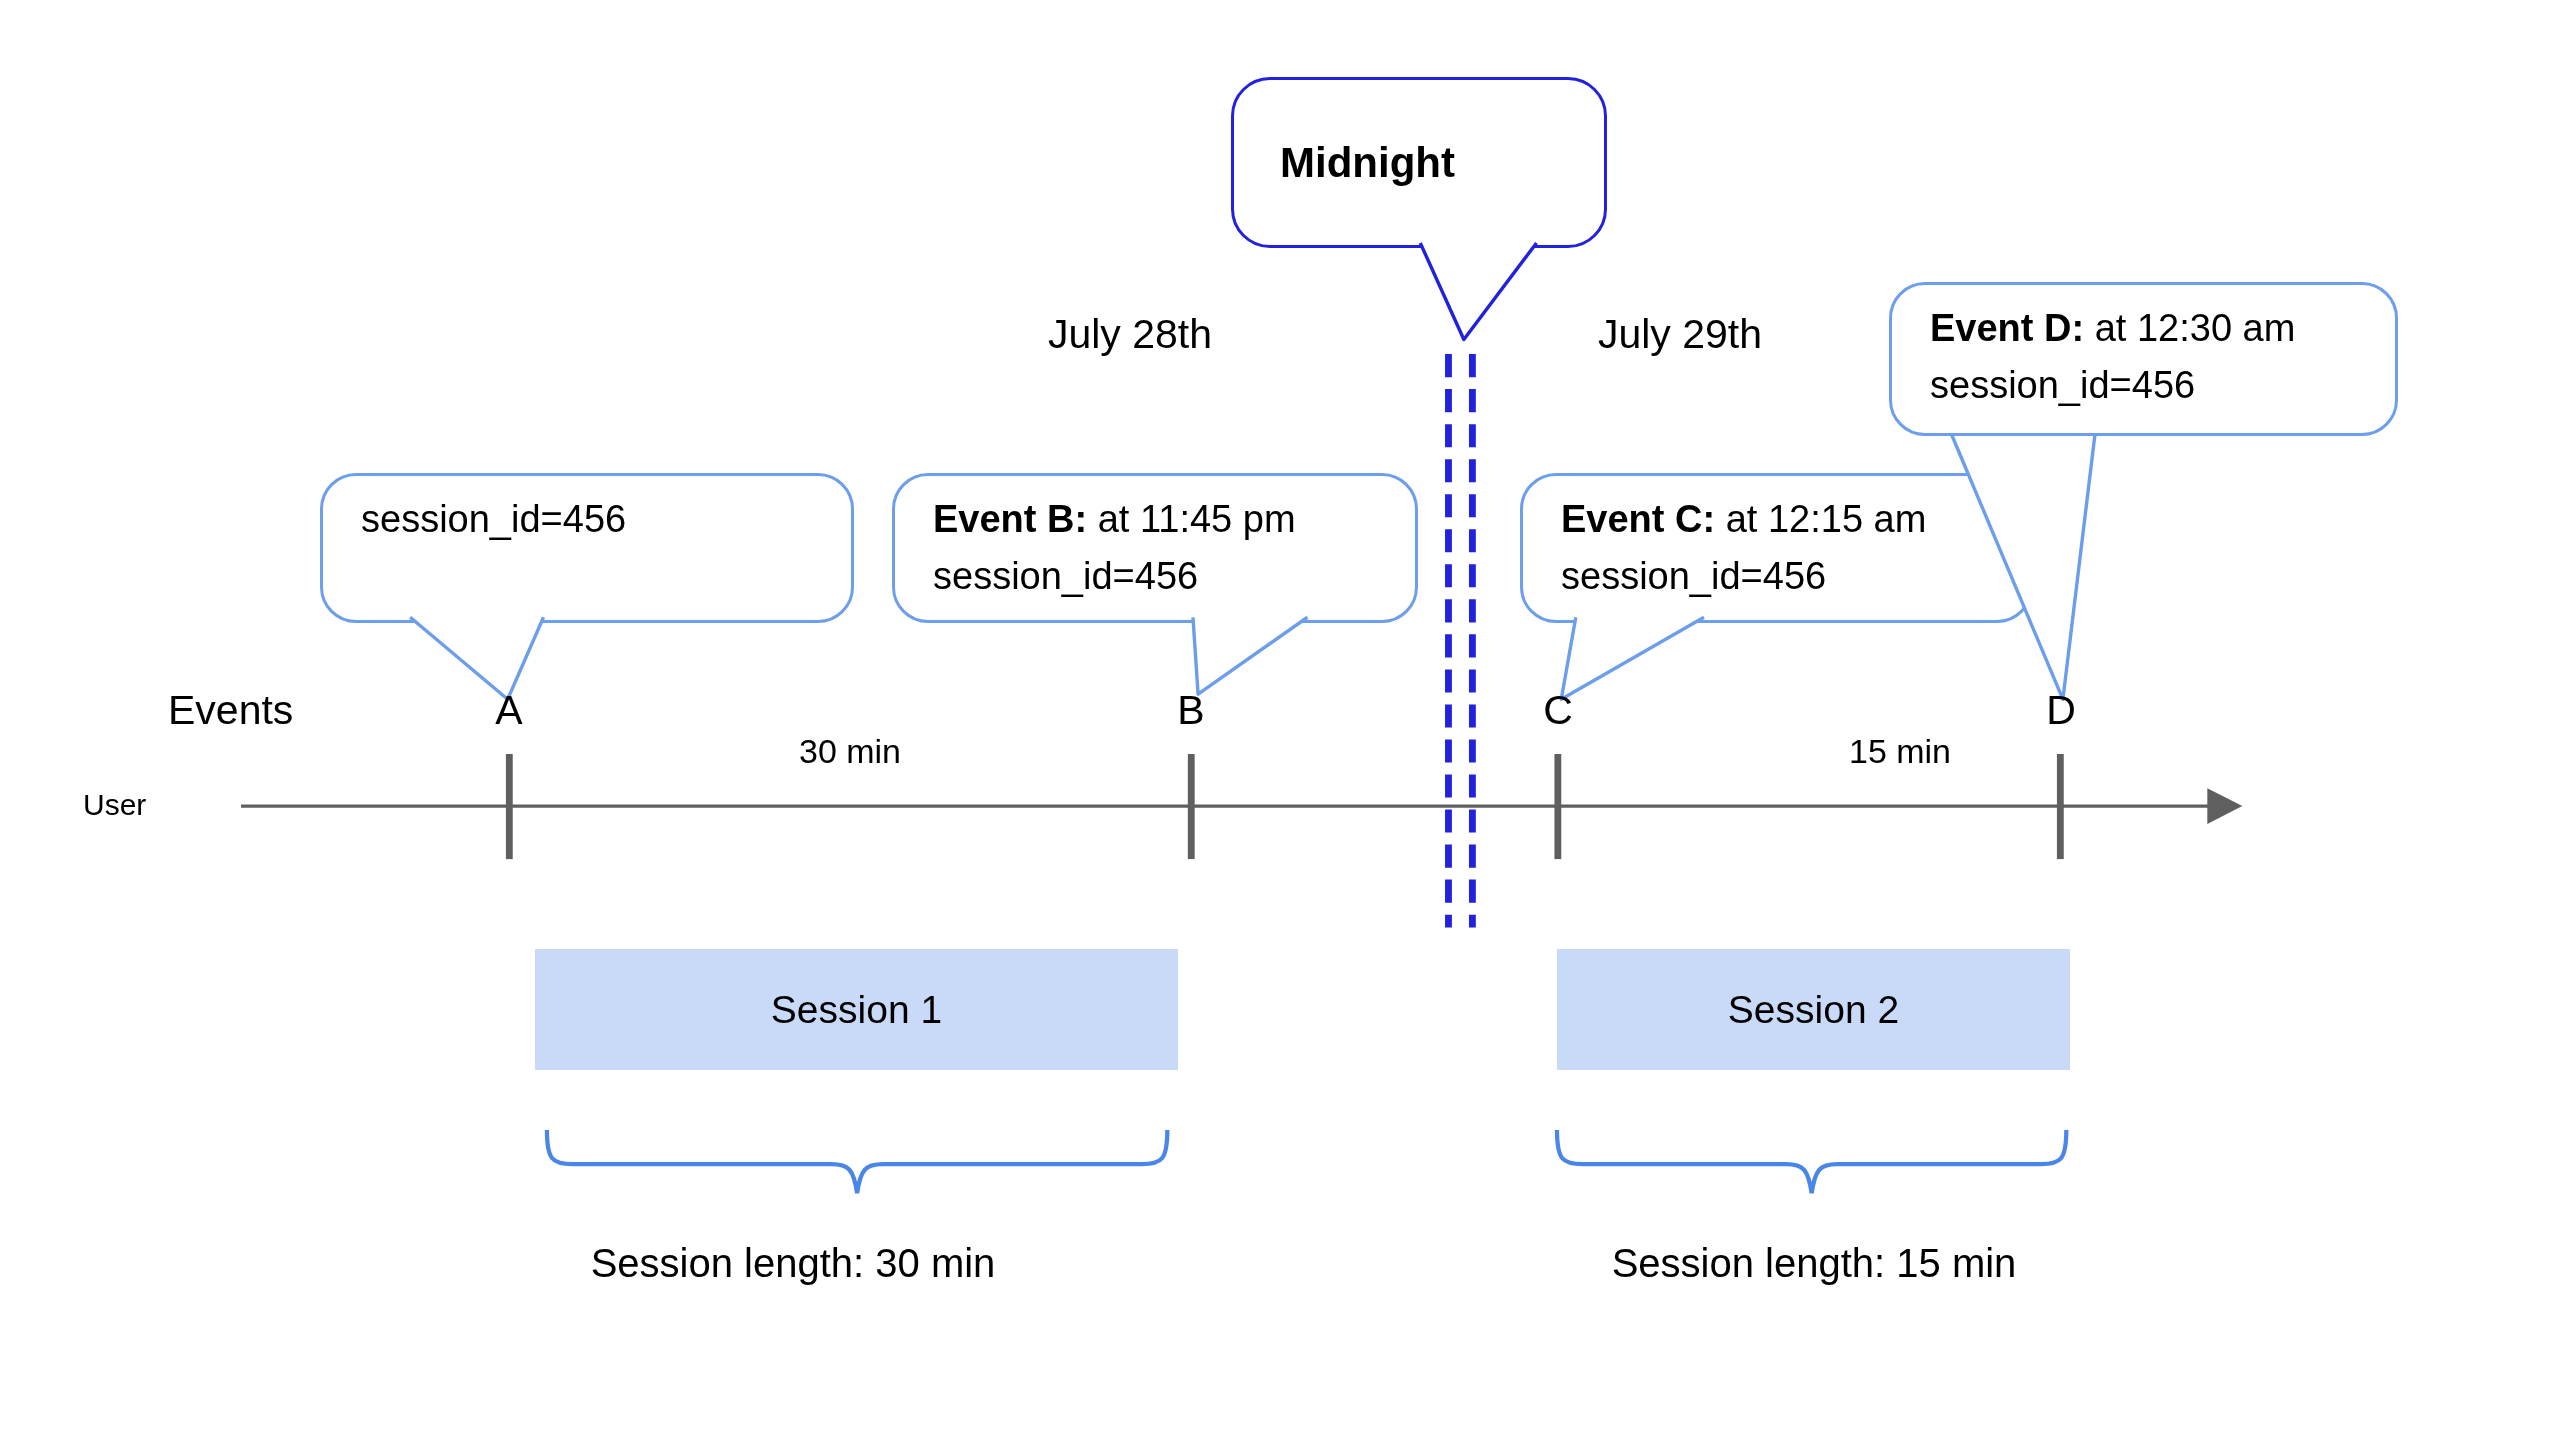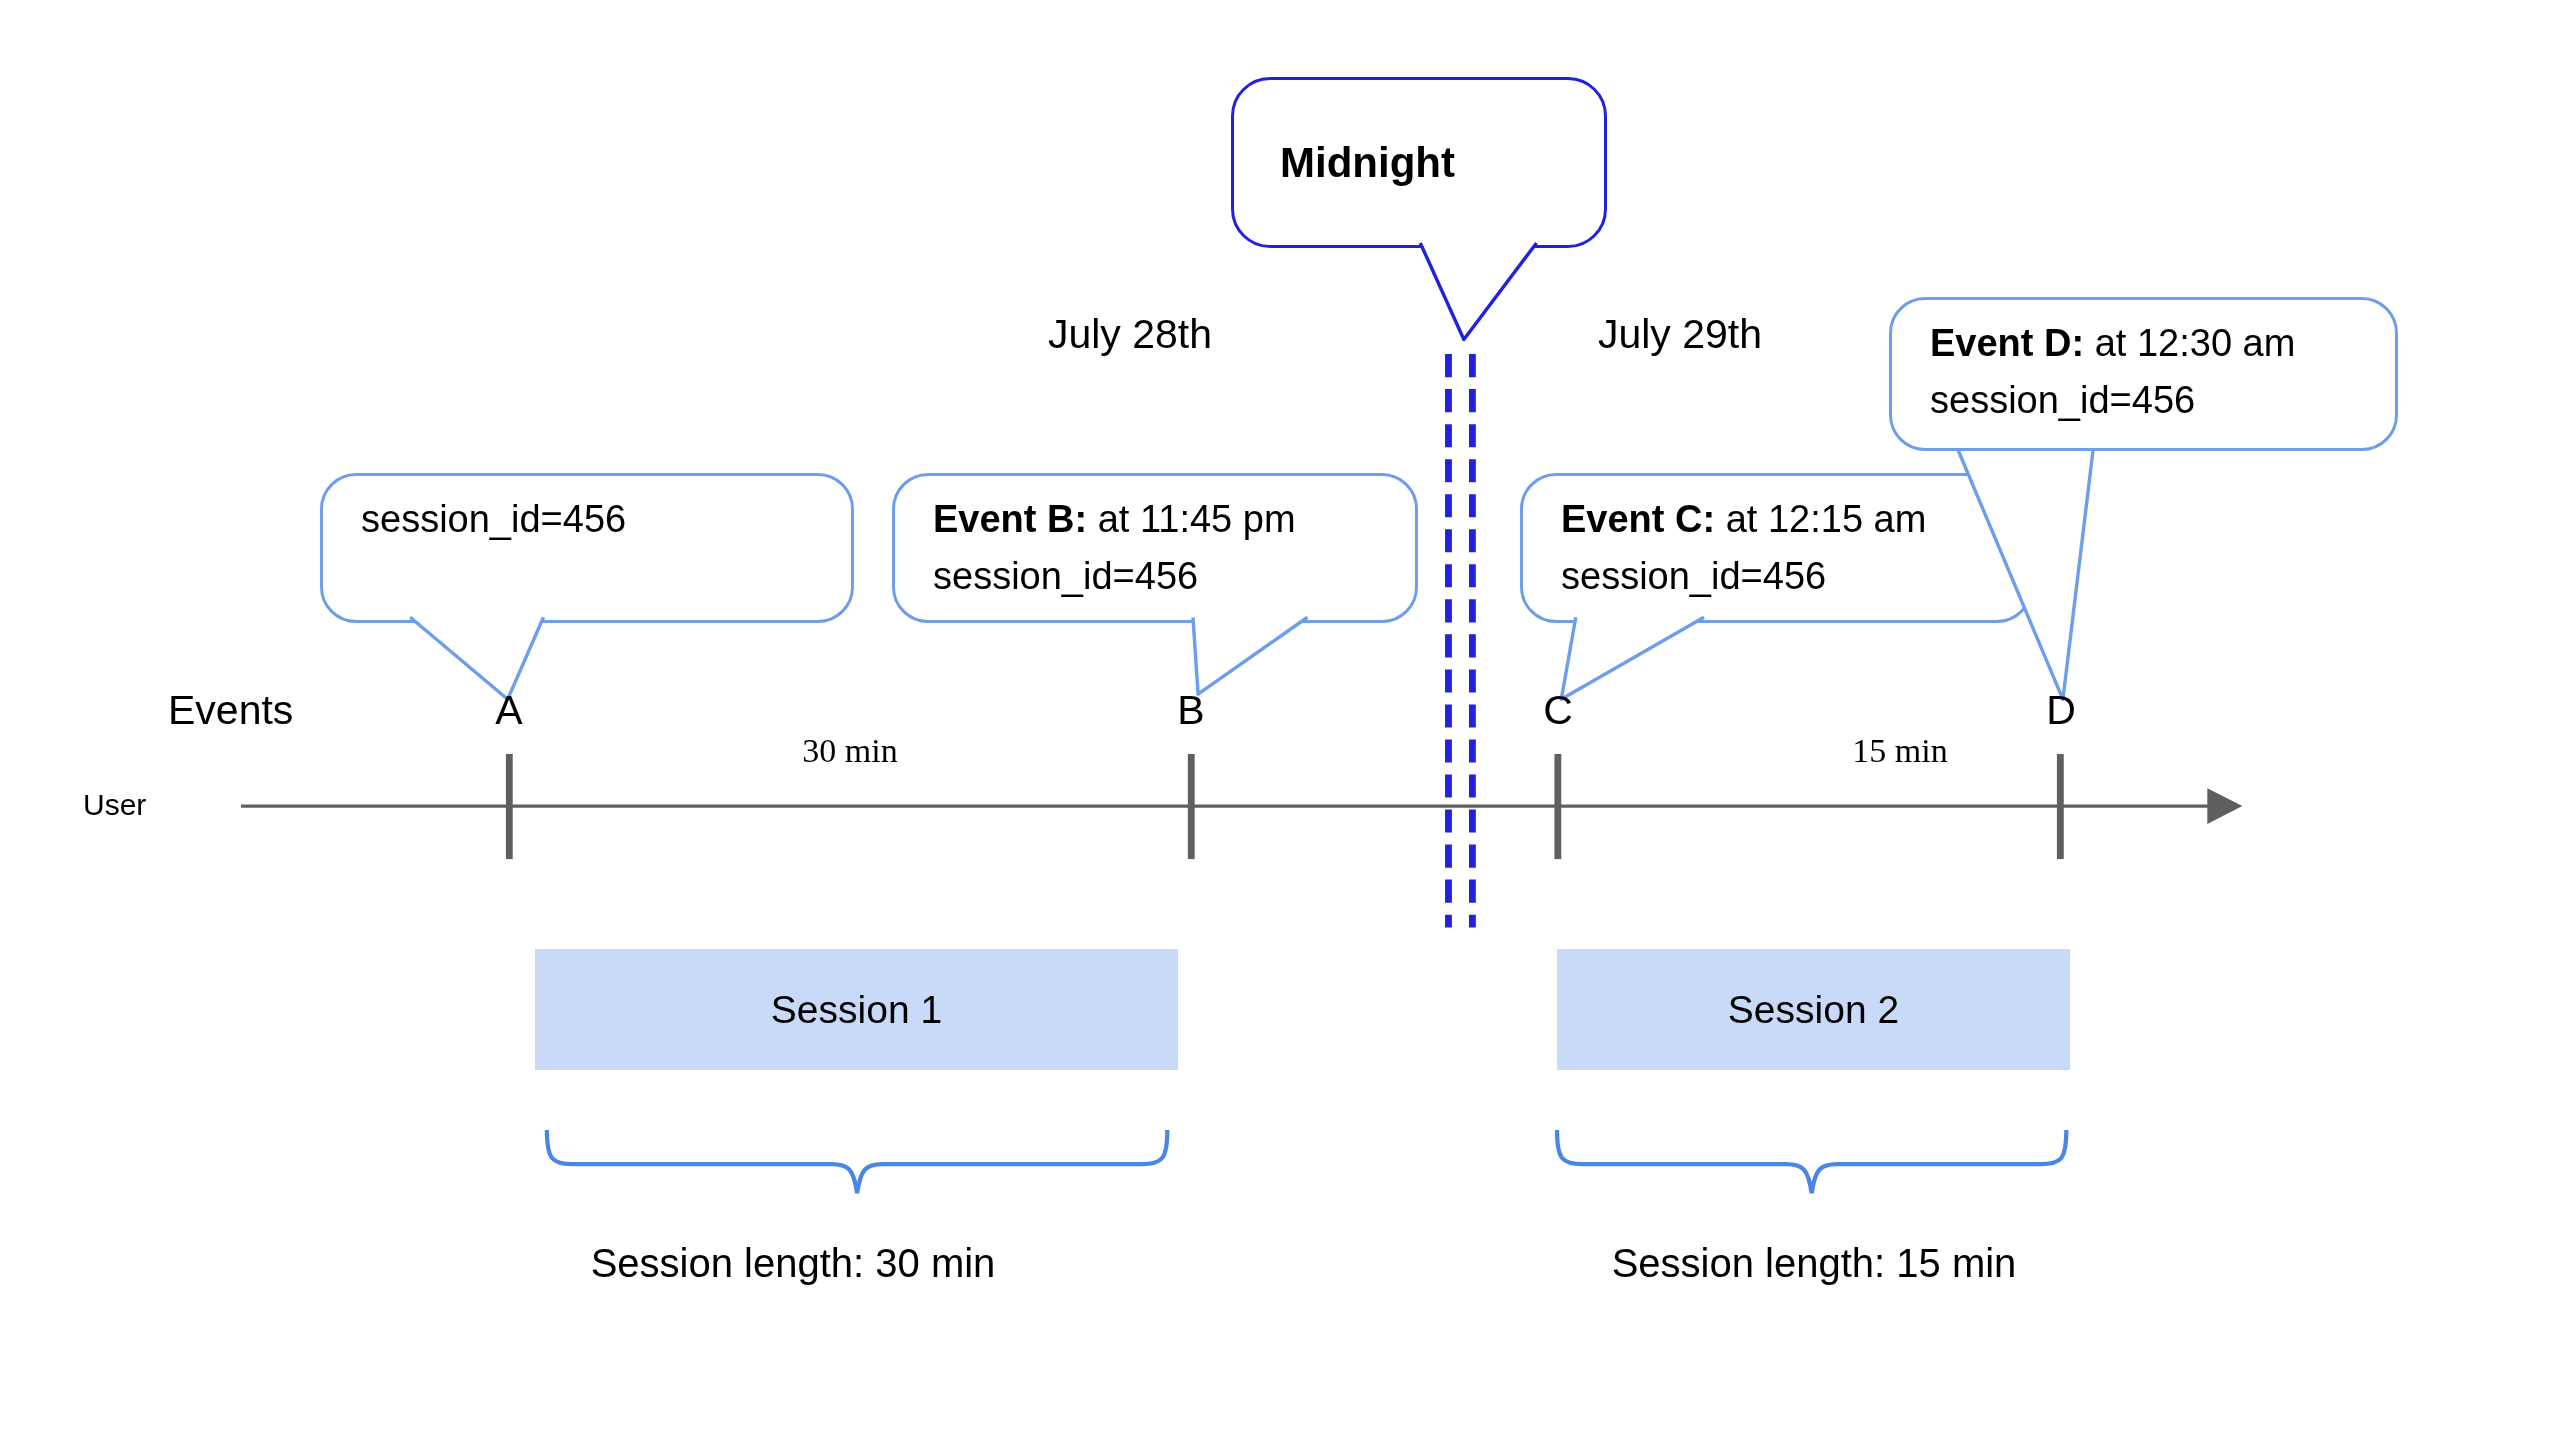--- a/index.html
+++ b/index.html
@@ -96,7 +96,7 @@
     <path d="M1822,1322 C1822,1356 1828,1362 1852,1362 L2090,1362 C2110,1362 2116,1368 2120,1396 C2124,1368 2130,1362 2150,1362 L2388,1362 C2412,1362 2418,1356 2418,1322" fill="none" stroke="#4a86e8" stroke-width="5"></path>
   </svg>
 
-  <div class="bubble" style="left:1889px;top:297px;width:509px;height:154px;z-index:6;">
+  <div class="bubble" style="left:1889px;top:282px;width:509px;height:154px;z-index:6;">
     <div class="btxt">
       <div><span class="bold">Event D:</span><span> at 12:30 am</span></div>
       <div>session_id=456</div>

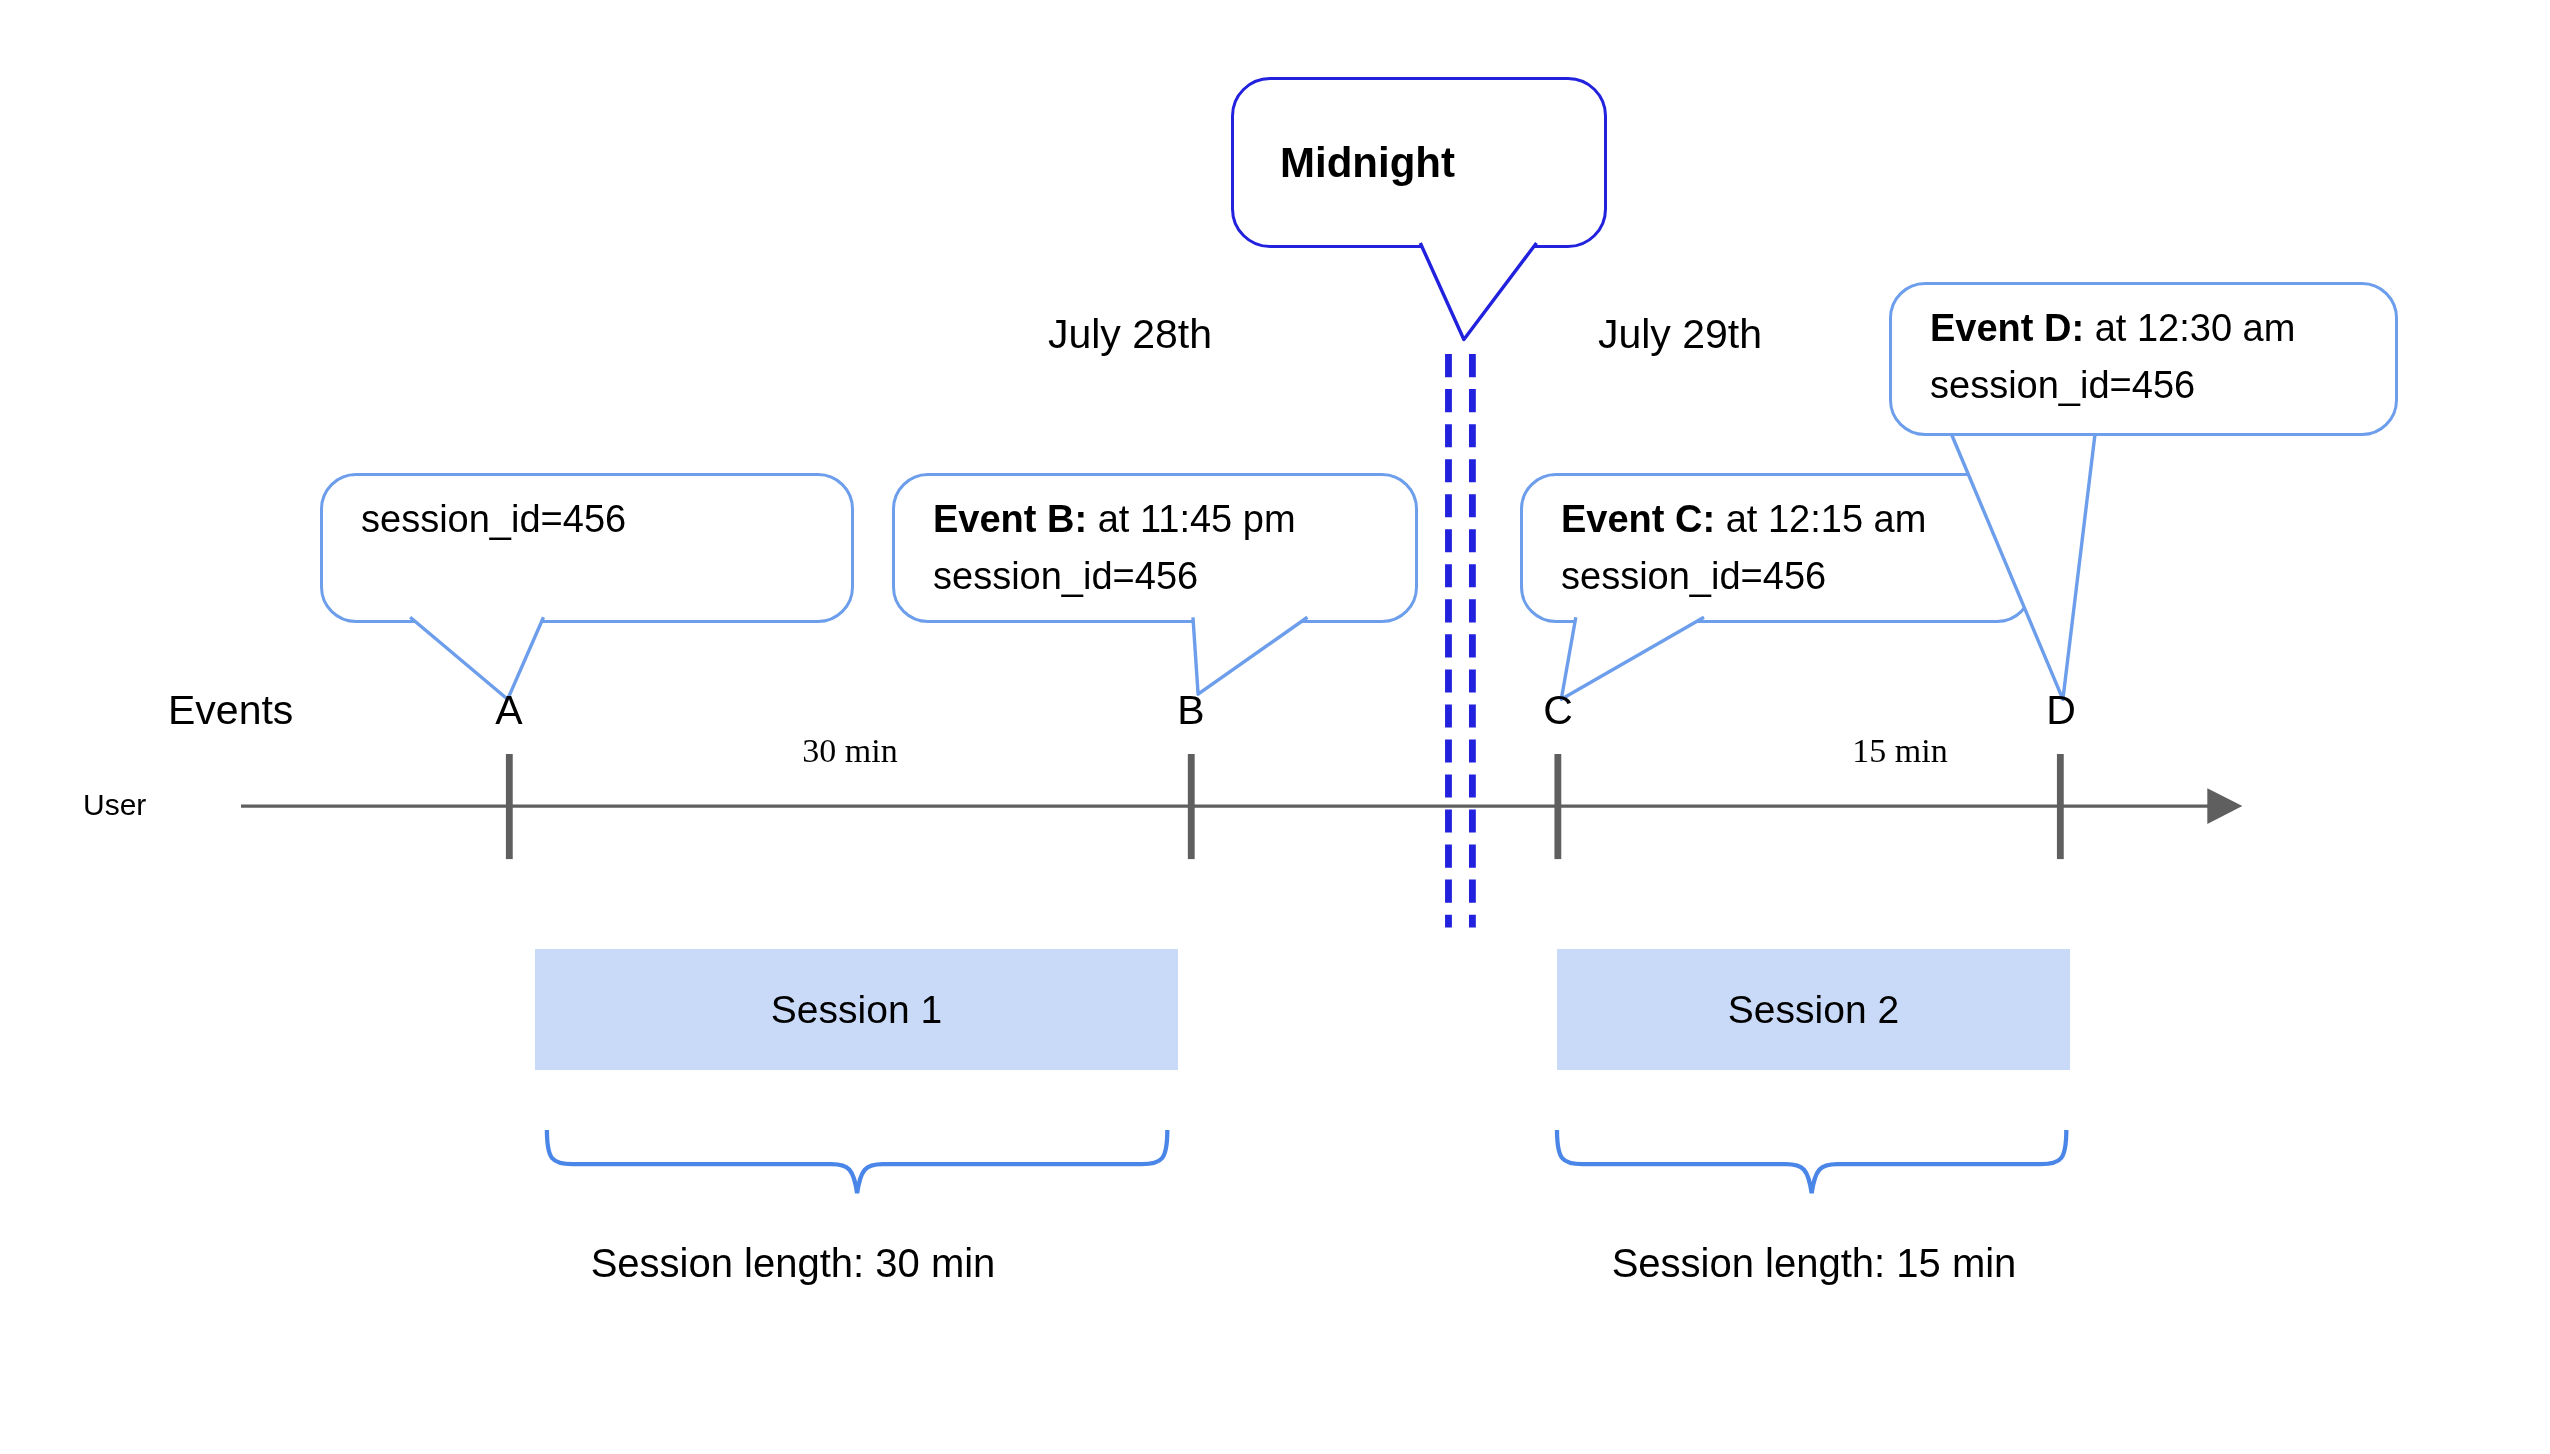--- a/index.html
+++ b/index.html
@@ -32,7 +32,7 @@
   .lbl{position:absolute;white-space:nowrap;z-index:6;}
   .date-lbl{font-size:41px;transform:translateX(-50%);}
   .tick-lbl{font-size:41px;transform:translateX(-50%);}
-  .min-lbl{font-size:34px;transform:translateX(-50%);font-family:Liberation Serif, serif;}
+  .min-lbl{font-size:34px;transform:translateX(-50%);}
   .events-lbl{font-size:41px;}
   .user-lbl{font-size:30px;}
   .seslen-lbl{font-size:40px;transform:translateX(-50%);}

